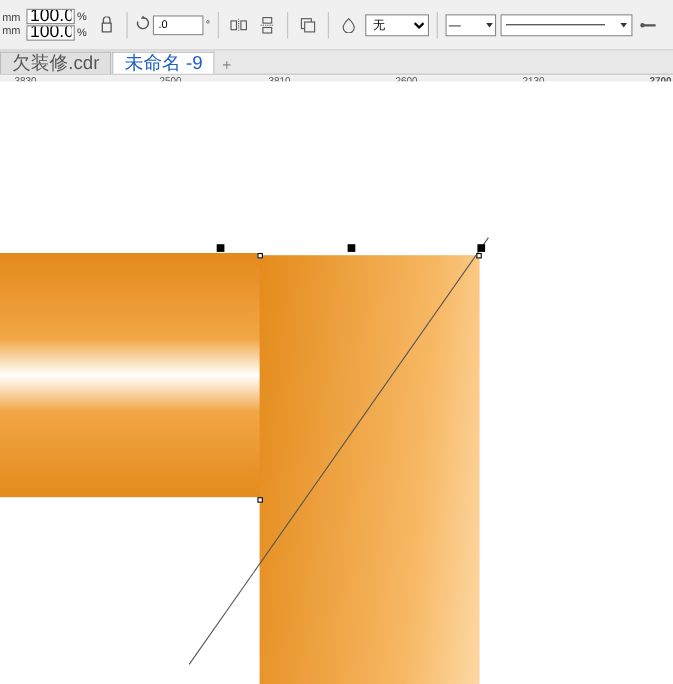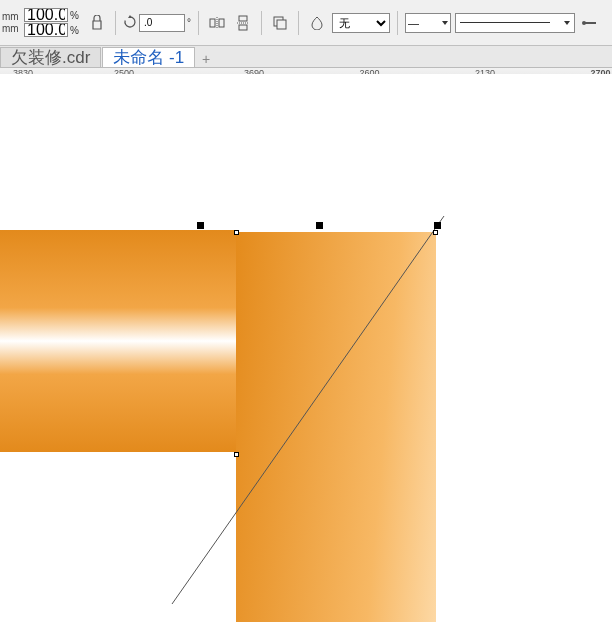--- a/index.html
+++ b/index.html
@@ -284,7 +284,7 @@
 
 <div class="tabbar">
   <div class="tab">欠装修.cdr</div>
-  <div class="tab active">未命名 -1</div>
+  <div class="tab active">未命名 -9</div>
   <div class="tab-add">+</div>
 </div>
 

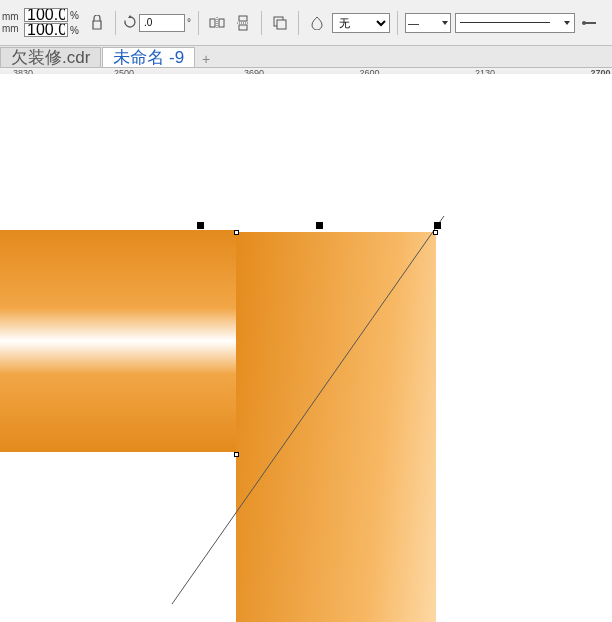--- a/index.html
+++ b/index.html
@@ -297,7 +297,7 @@
     <div class="ruler-tick minor" style="left: 92.3774px;"></div>
     <div class="ruler-tick minor" style="left: 115.472px;"></div>
     <div class="ruler-tick major" style="left: 138.566px;"></div>
-    <div class="ruler-label" style="left: 114px;">2500</div>
+    <div class="ruler-label" style="left: 145px;">2500</div>
     <div class="ruler-tick minor" style="left: 161.66px;"></div>
     <div class="ruler-tick minor" style="left: 184.755px;"></div>
     <div class="ruler-tick minor" style="left: 207.849px;"></div>

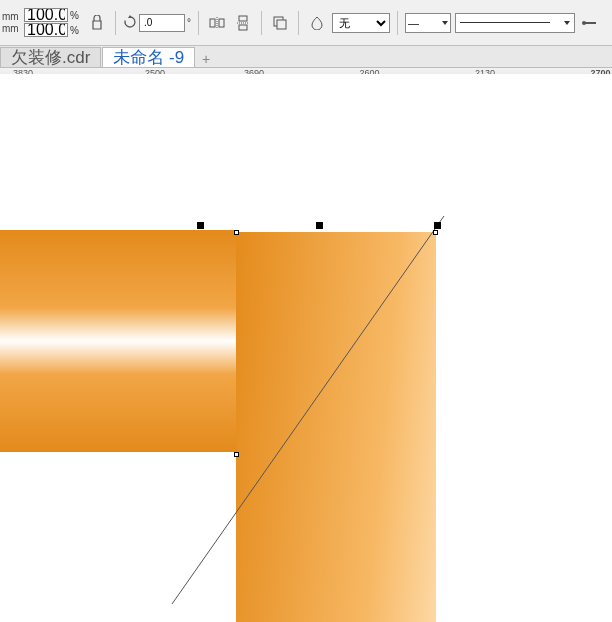--- a/index.html
+++ b/index.html
@@ -303,7 +303,7 @@
     <div class="ruler-tick minor" style="left: 207.849px;"></div>
     <div class="ruler-tick minor" style="left: 230.943px;"></div>
     <div class="ruler-tick major" style="left: 254.038px;"></div>
-    <div class="ruler-label" style="left: 244.038px;">3690</div>
+    <div class="ruler-label" style="left: 244.038px;">3810</div>
     <div class="ruler-tick minor" style="left: 277.132px;"></div>
     <div class="ruler-tick minor" style="left: 300.226px;"></div>
     <div class="ruler-tick minor" style="left: 323.321px;"></div>

